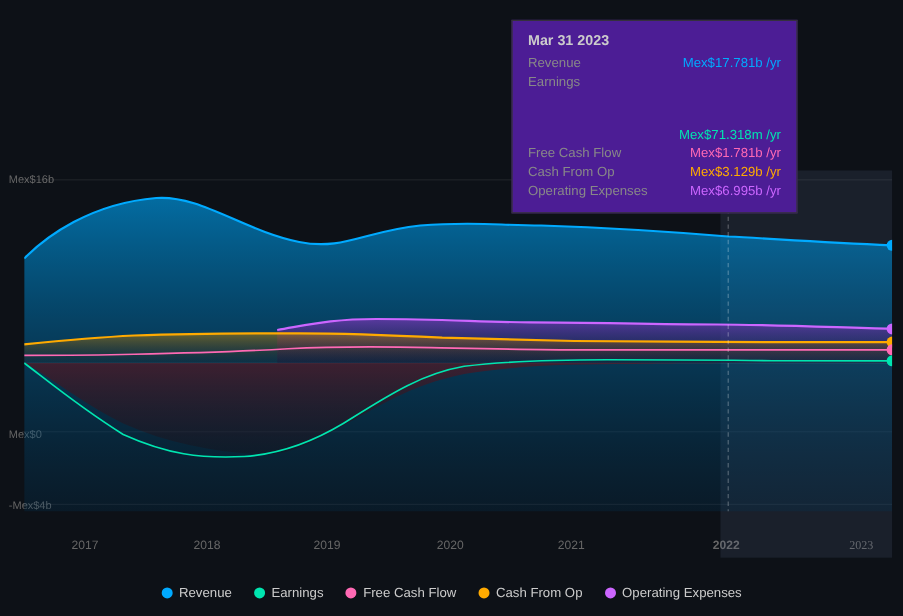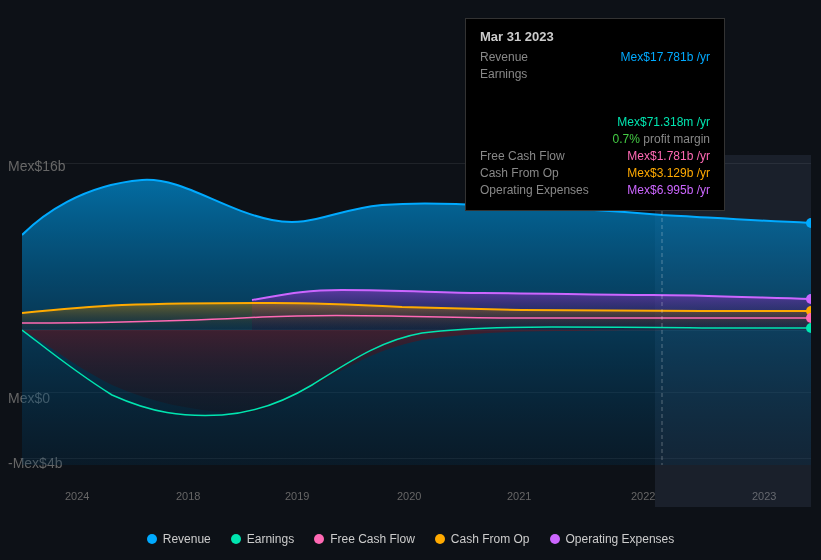--- a/index.html
+++ b/index.html
@@ -25,7 +25,7 @@
       position: absolute;
       top: 18px;
       left: 465px;
-      background: #000000;
+      background: #4c1d95;
       border: 1px solid #333;
       padding: 10px 14px;
       min-width: 260px;

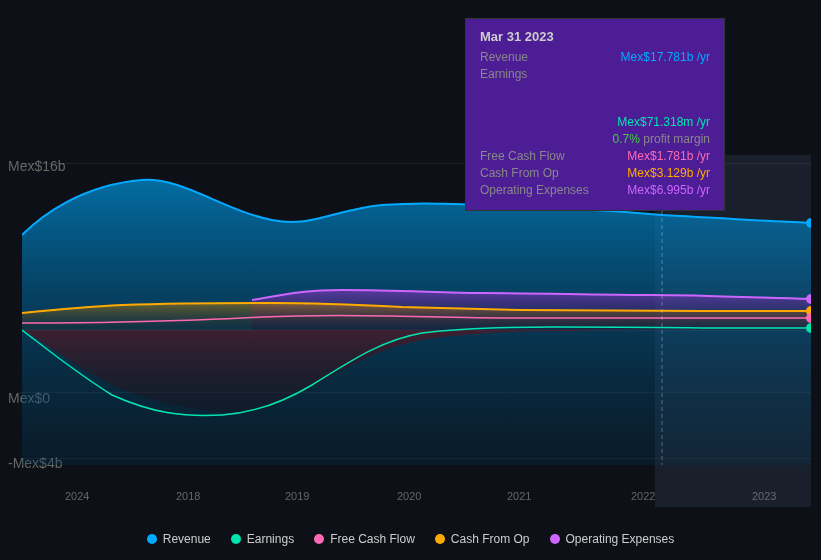--- a/index.html
+++ b/index.html
@@ -138,13 +138,6 @@
       <span class="tooltip-value color-teal">Mex$71.318m /yr</span>
     </div>
     <div class="tooltip-row">
-      <span class="tooltip-label"></span>
-      <span class="tooltip-value">
-        <span class="color-green">0.7%</span>
-        <span style="color:#888"> profit margin</span>
-      </span>
-    </div>
-    <div class="tooltip-row">
       <span class="tooltip-label">Free Cash Flow</span>
       <span class="tooltip-value color-pink">Mex$1.781b /yr</span>
     </div>

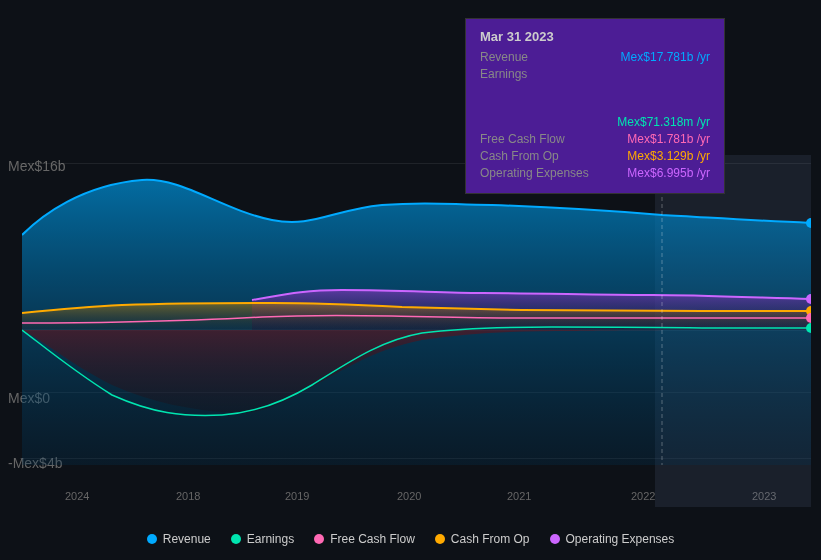--- a/index.html
+++ b/index.html
@@ -66,7 +66,7 @@
     
     .y-label {
       position: absolute;
-      font-size: 14px;
+      font-size: 10px;
       color: #666;
       left: 8px;
     }

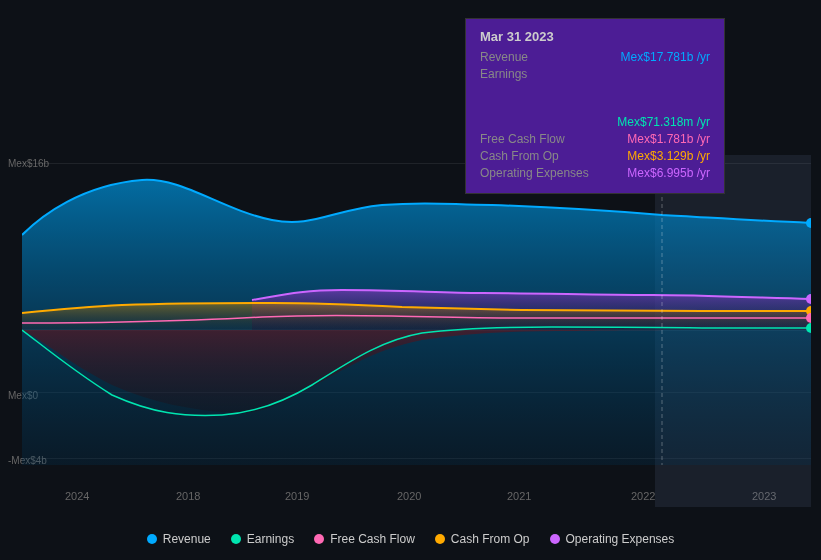--- a/index.html
+++ b/index.html
@@ -155,7 +155,7 @@
   <div class="y-label" style="top: 390px;">Mex$0</div>
   <div class="y-label" style="top: 455px;">-Mex$4b</div>
 
-  <div class="x-label" style="left: 65px;">2024</div>
+  <div class="x-label" style="left: 65px;">2017</div>
   <div class="x-label" style="left: 176px;">2018</div>
   <div class="x-label" style="left: 285px;">2019</div>
   <div class="x-label" style="left: 397px;">2020</div>

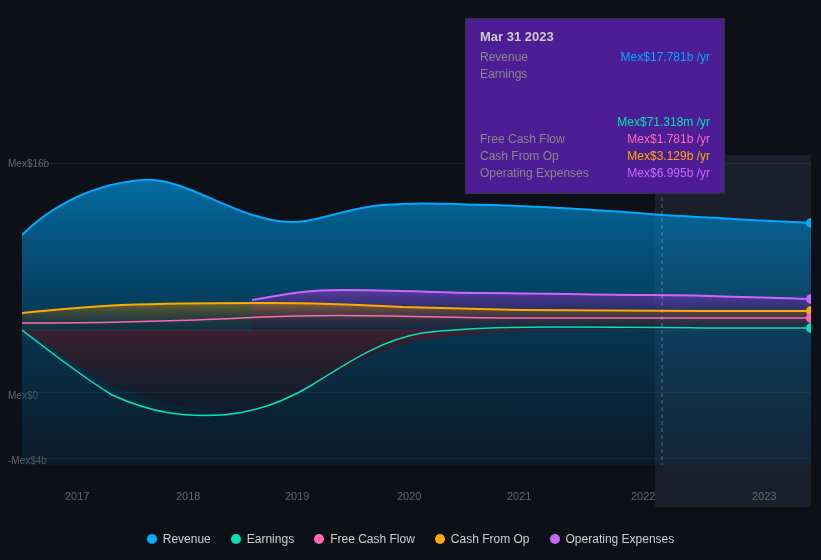--- a/index.html
+++ b/index.html
@@ -160,7 +160,7 @@
   <div class="x-label" style="left: 285px;">2019</div>
   <div class="x-label" style="left: 397px;">2020</div>
   <div class="x-label" style="left: 507px;">2021</div>
-  <div class="x-label" style="left: 631px;">2022</div>
+  <div class="x-label" style="left: 648px; font-weight: bold;">2022</div>
   <div class="x-label" style="left: 752px;">2023</div>
 
   <div class="grid-line" style="top: 163px;"></div>

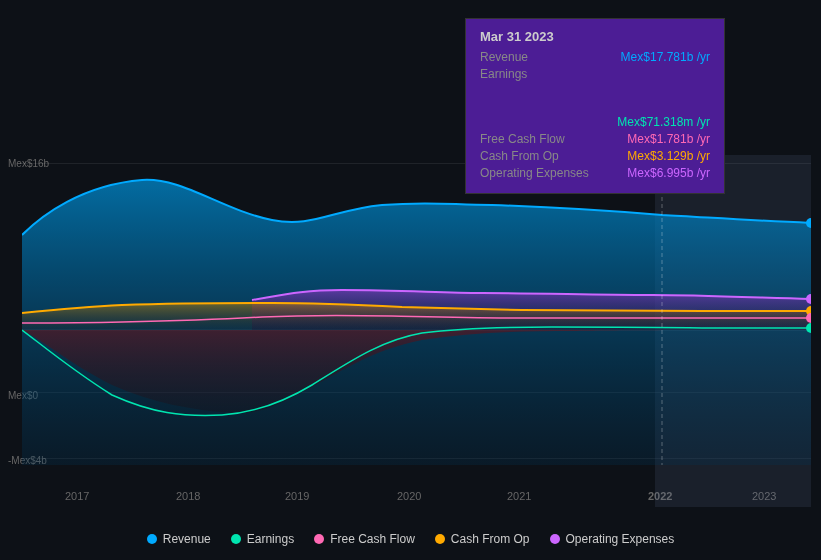--- a/index.html
+++ b/index.html
@@ -161,7 +161,7 @@
   <div class="x-label" style="left: 397px;">2020</div>
   <div class="x-label" style="left: 507px;">2021</div>
   <div class="x-label" style="left: 648px; font-weight: bold;">2022</div>
-  <div class="x-label" style="left: 752px;">2023</div>
+  <div class="x-label" style="left: 772px; font-family: Liberation Serif, serif;">2023</div>
 
   <div class="grid-line" style="top: 163px;"></div>
   <div class="grid-line" style="top: 392px;"></div>

